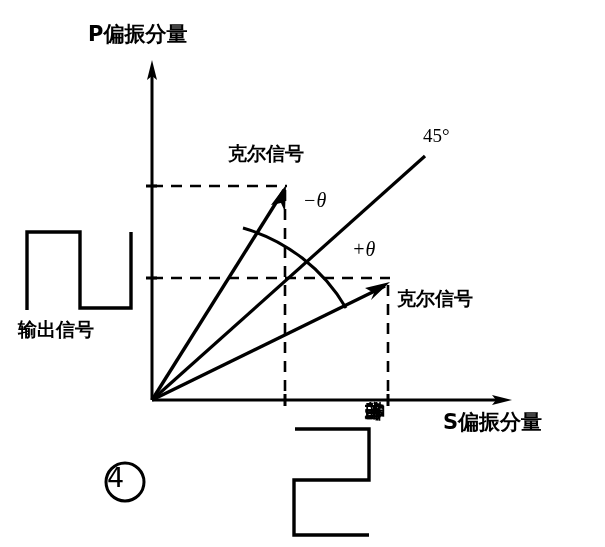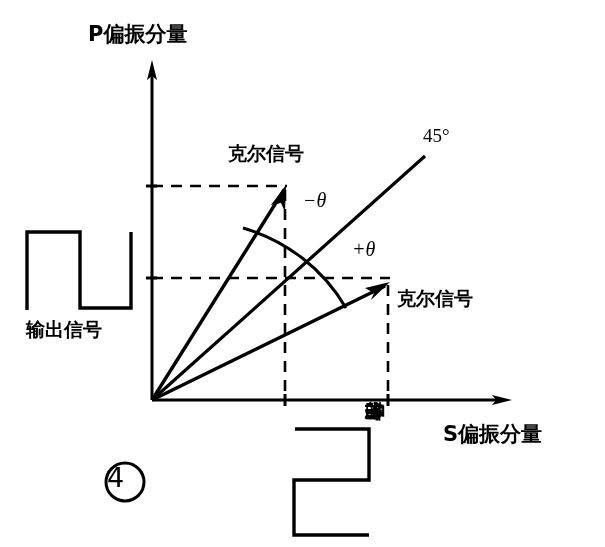--- a/index.html
+++ b/index.html
@@ -93,7 +93,6 @@
     left: 18px;
     top: 320px;
     font-size: 19px;
-    margin-left: 8px;
   }
   #label-output-right {
     left: 390px;

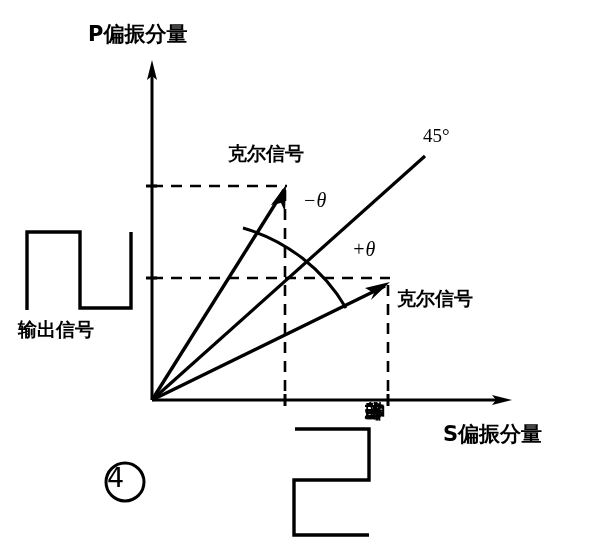--- a/index.html
+++ b/index.html
@@ -56,7 +56,6 @@
     left: 443px;
     top: 412px;
     font-size: 21px;
-    margin-top: 12px;
   }
 
   

